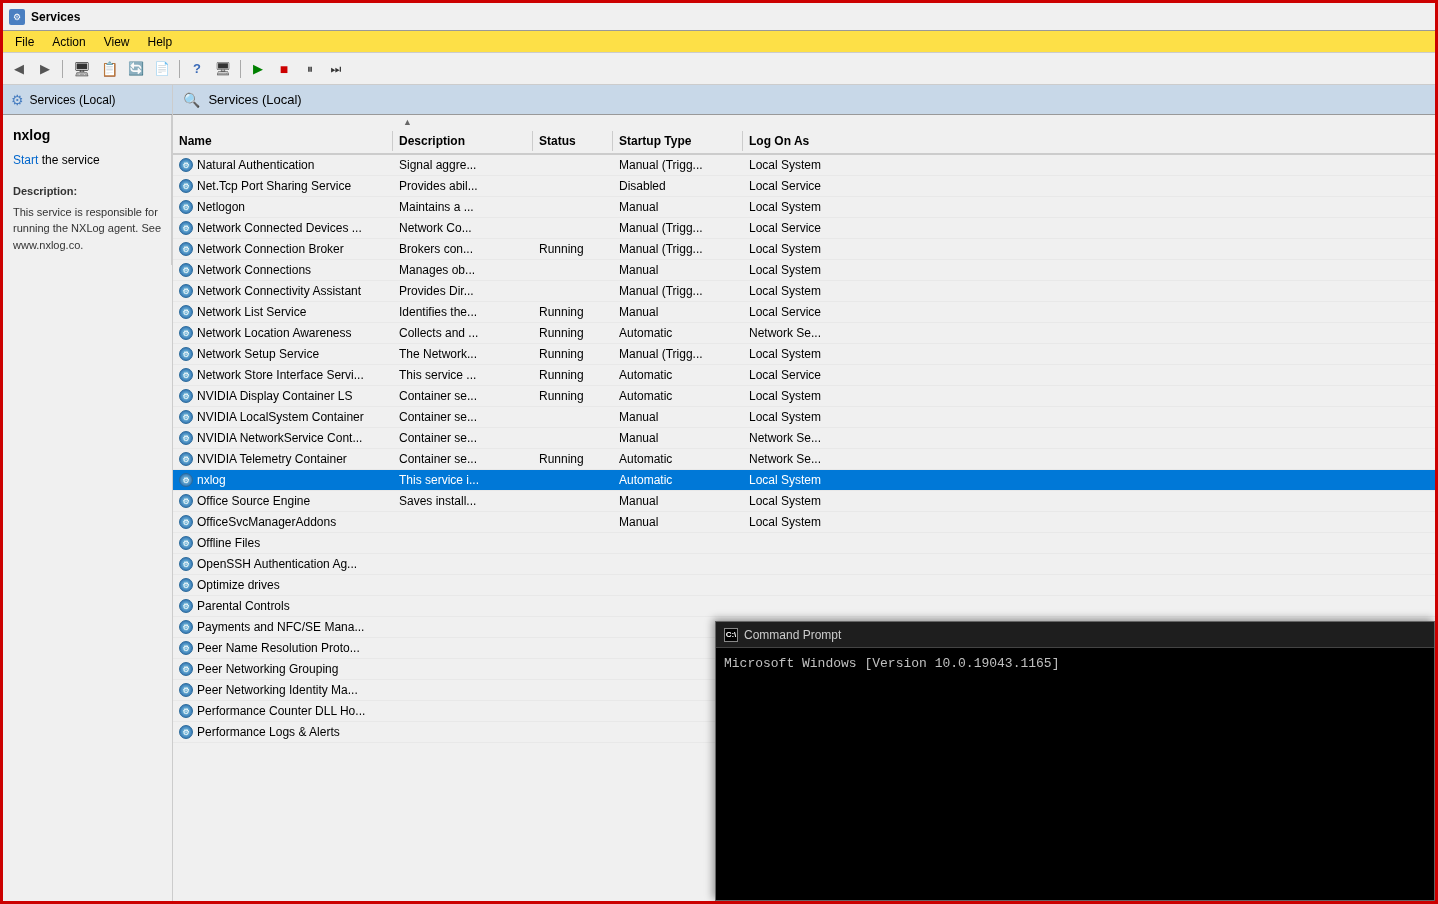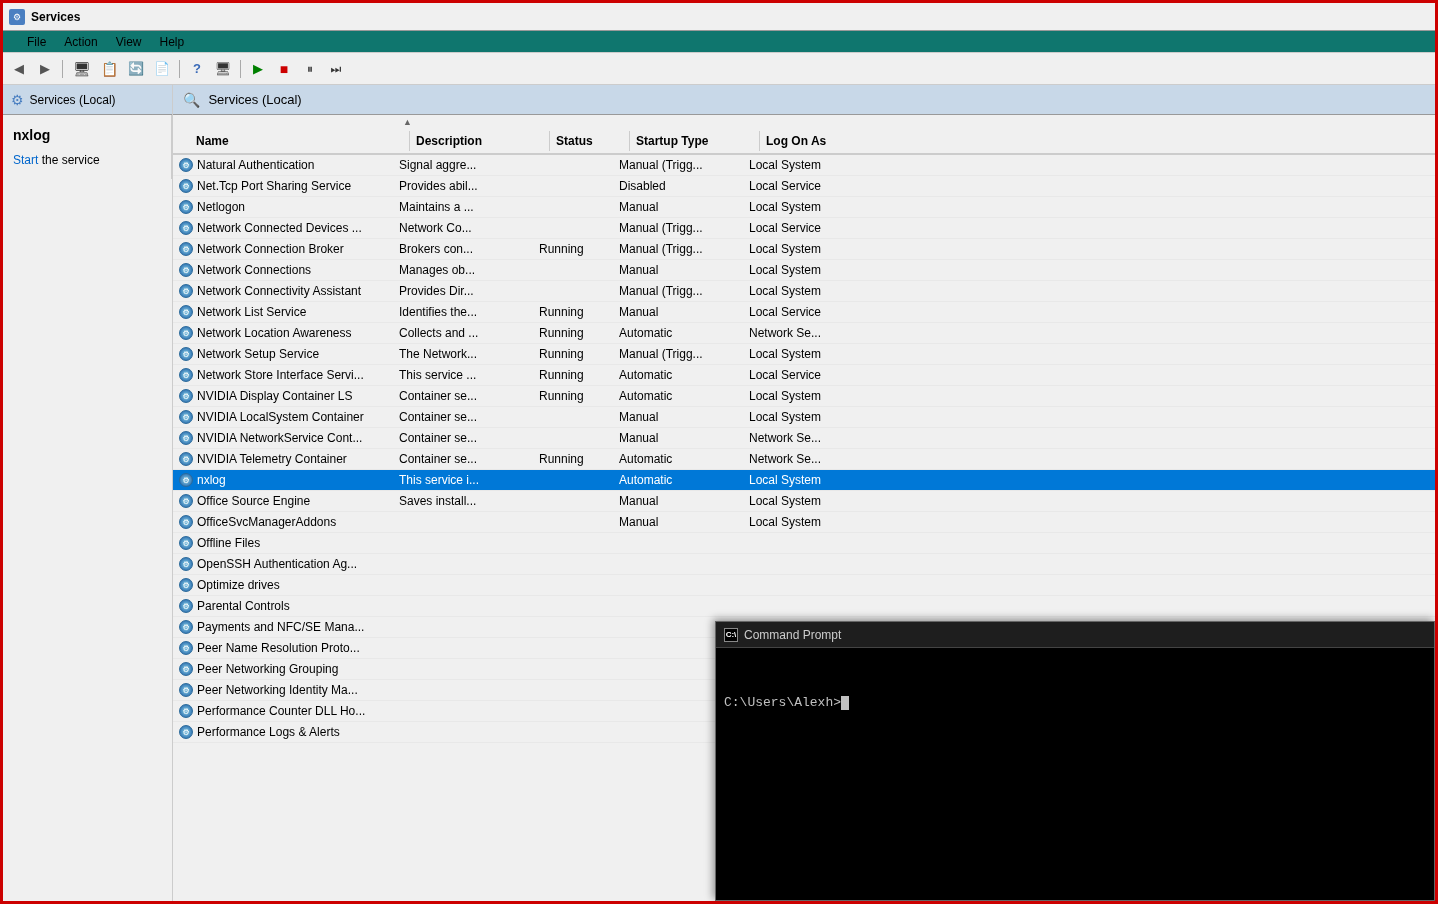--- a/index.html
+++ b/index.html
@@ -41,11 +41,11 @@
       font-weight: bold;
     }
     .menu-bar {
-      background: #0f766e;
+      background: #fde047;
       border-bottom: 1px solid #ccc;
       display: flex;
       align-items: center;
-      padding: 2px 16px;
+      padding: 2px 4px;
       height: 22px;
       gap: 2px;
     }

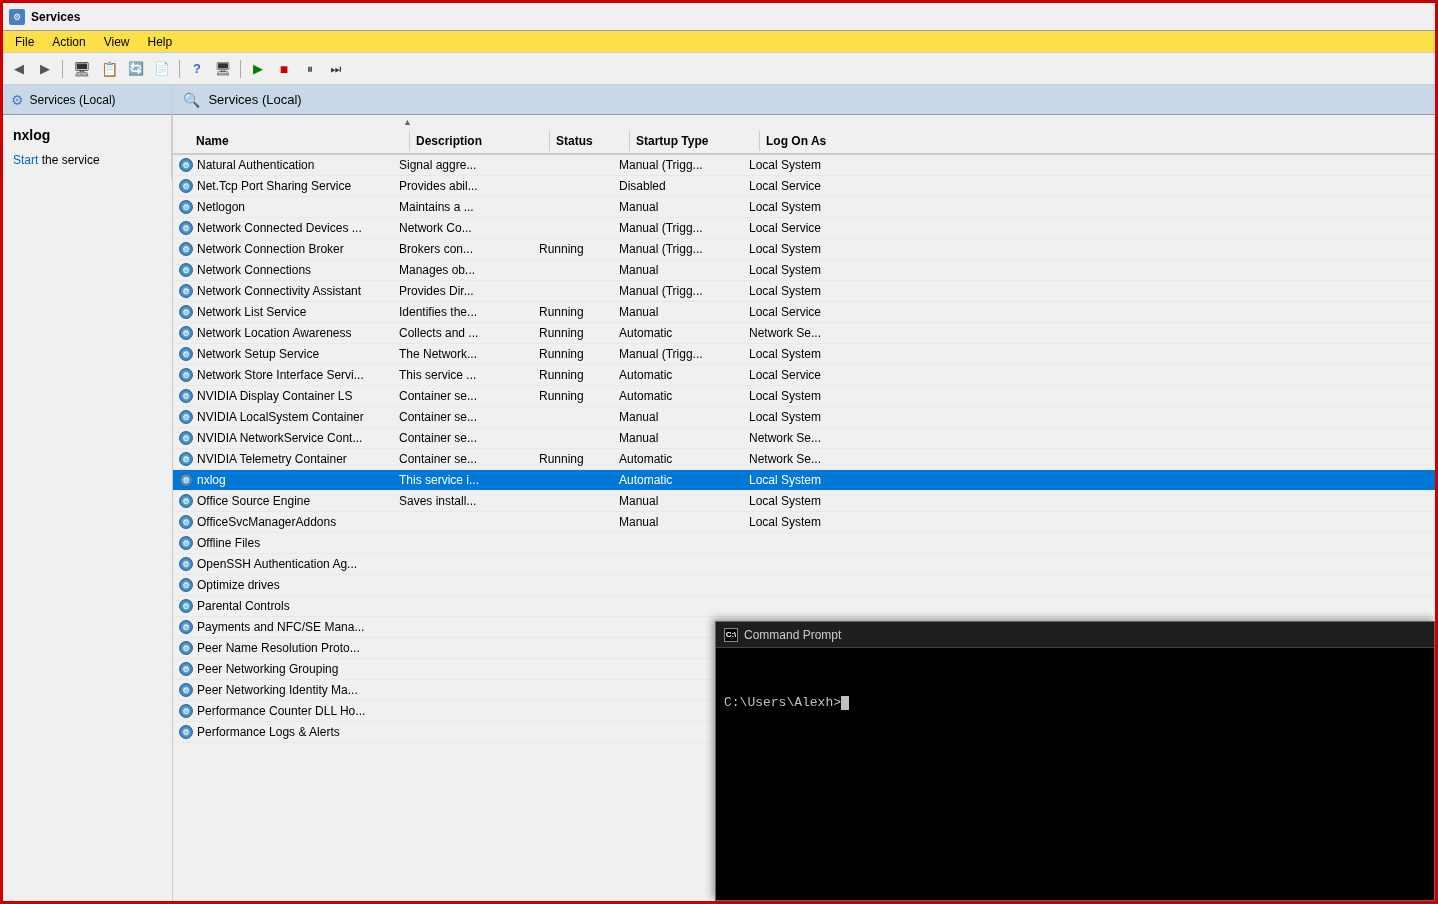--- a/index.html
+++ b/index.html
@@ -156,7 +156,7 @@
       grid-template-columns: 220px 140px 80px 130px 110px;
       background: #f0f0f0;
       border-bottom: 2px solid #ccc;
-      padding: 2px 17px;
+      padding: 2px 0;
     }
     .th {
       padding: 3px 6px;

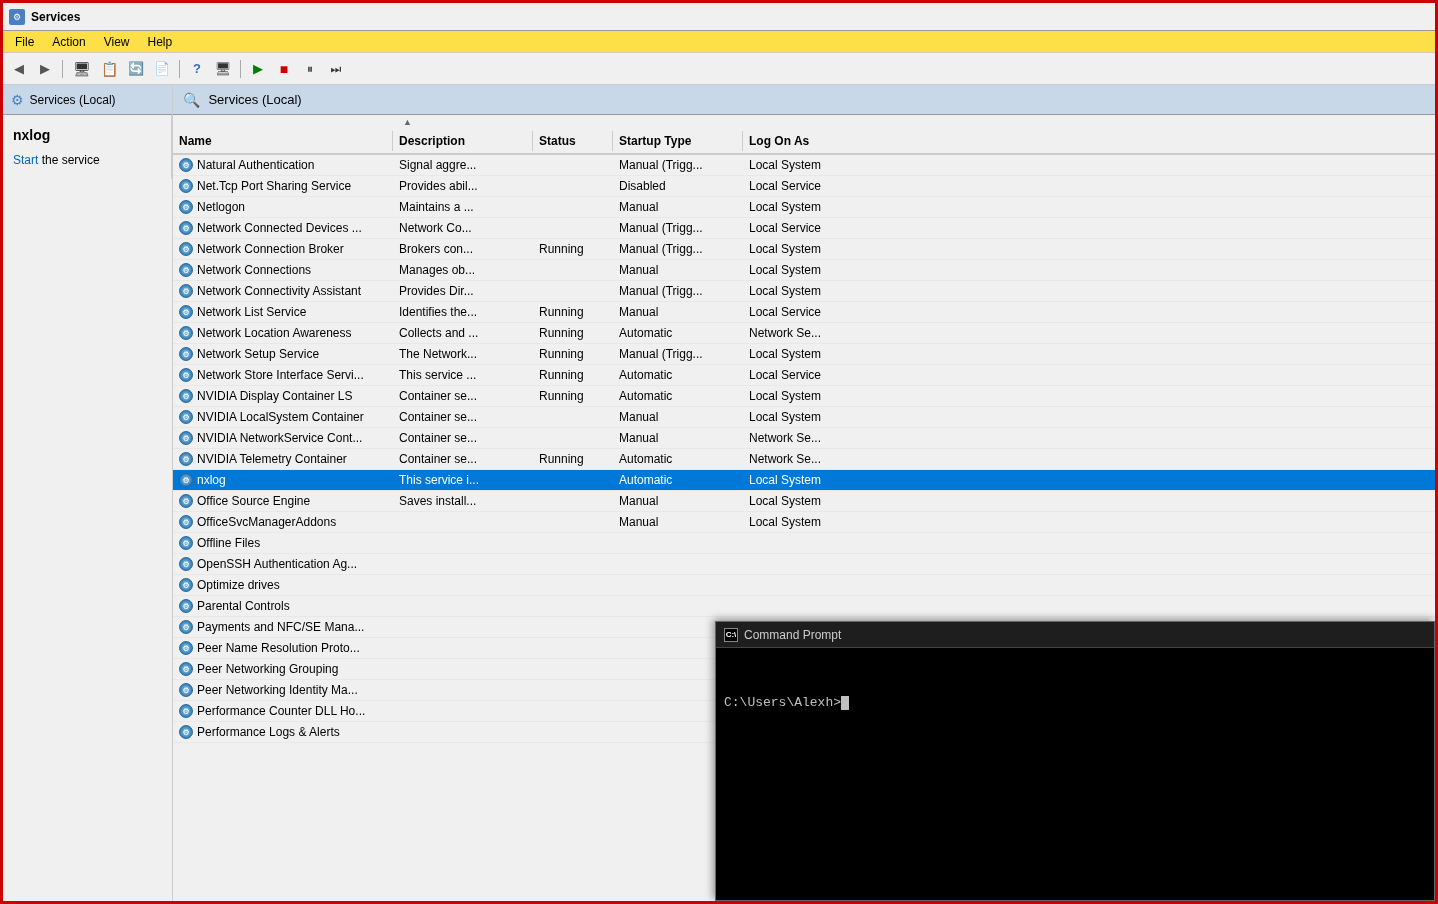--- a/index.html
+++ b/index.html
@@ -323,6 +323,10 @@
         <div>
           <span class="start-link">Start</span><span> the service</span>
         </div>
+        <div class="desc">
+          <div style="margin-bottom:4px;font-weight:bold;">Description:</div>
+          <div>This service is responsible for running the NXLog agent. See www.nxlog.co.</div>
+        </div>
       </div>
     </div>
 

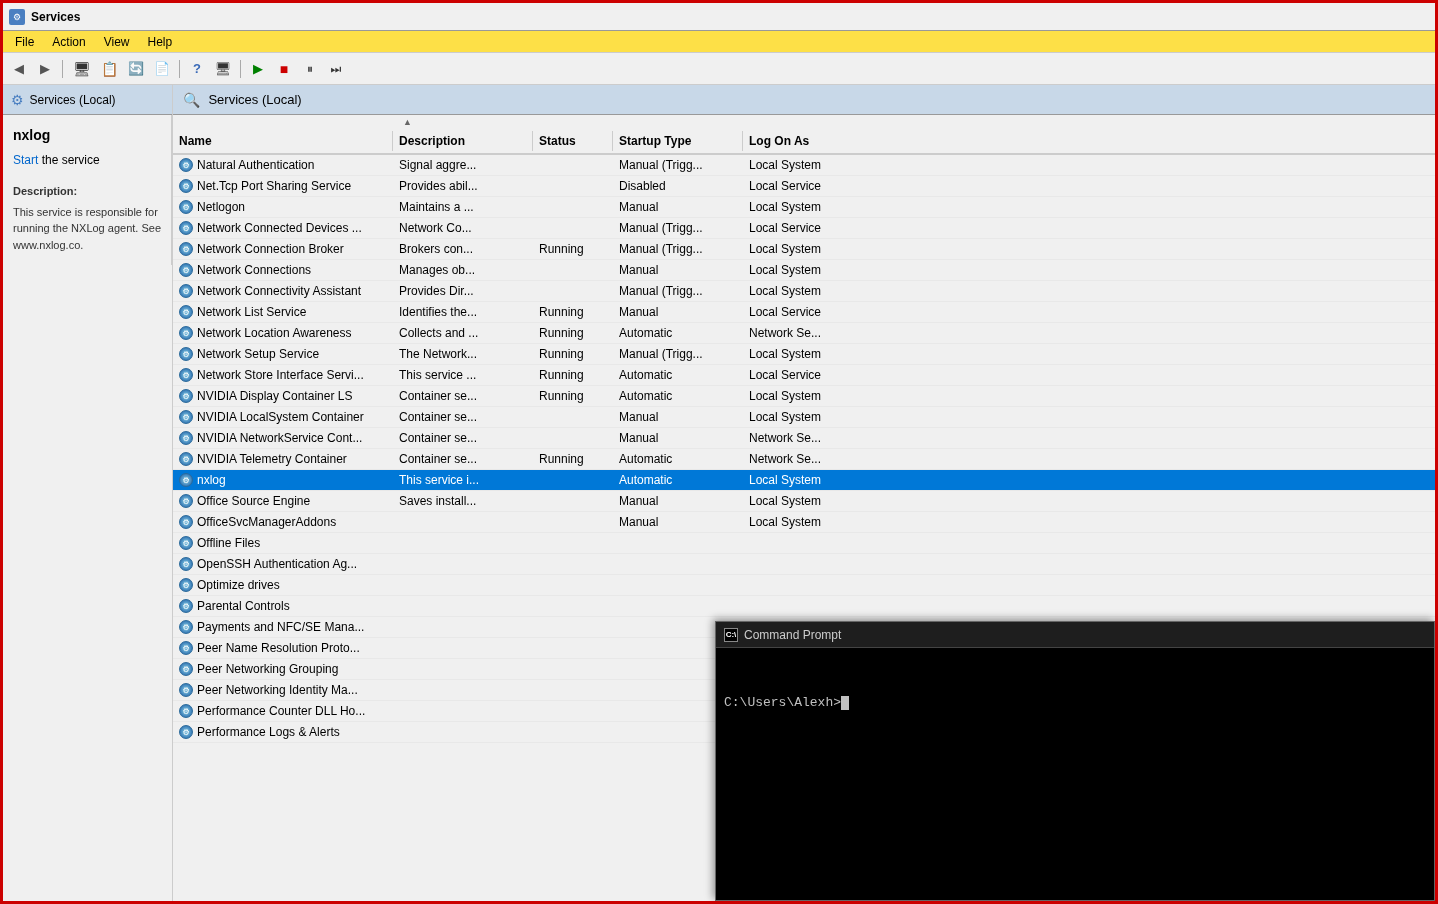--- a/index.html
+++ b/index.html
@@ -639,6 +639,7 @@
             <span>Command Prompt</span>
           </div>
           <div class="cmd-body" id="cmd-body">
+          <div class="cmd-line">Microsoft Windows [Version 10.0.19043.1165]</div>
               <div class="cmd-line">&nbsp;</div>
               <div class="cmd-line">&nbsp;</div>
               <div class="cmd-line">C:\Users\Alexh&gt;<span class="cmd-cursor"></span></div>

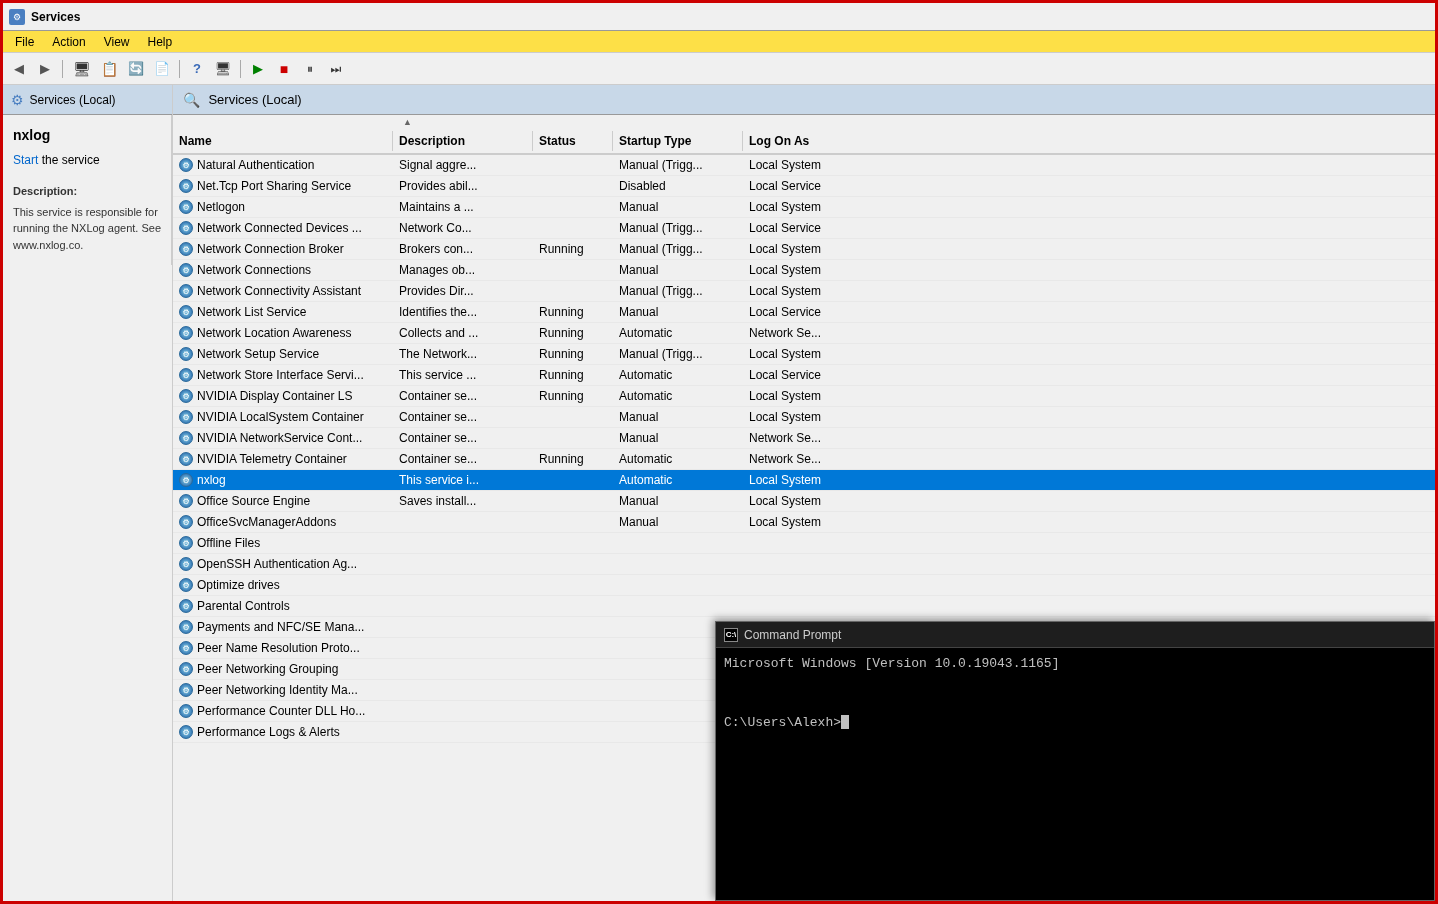--- a/index.html
+++ b/index.html
@@ -642,7 +642,6 @@
           <div class="cmd-line">Microsoft Windows [Version 10.0.19043.1165]</div>
               <div class="cmd-line">&nbsp;</div>
               <div class="cmd-line">&nbsp;</div>
-              <div class="cmd-line">C:\Users\Alexh&gt;<span class="cmd-cursor"></span></div>
             </div>
         </div>
       </div>

